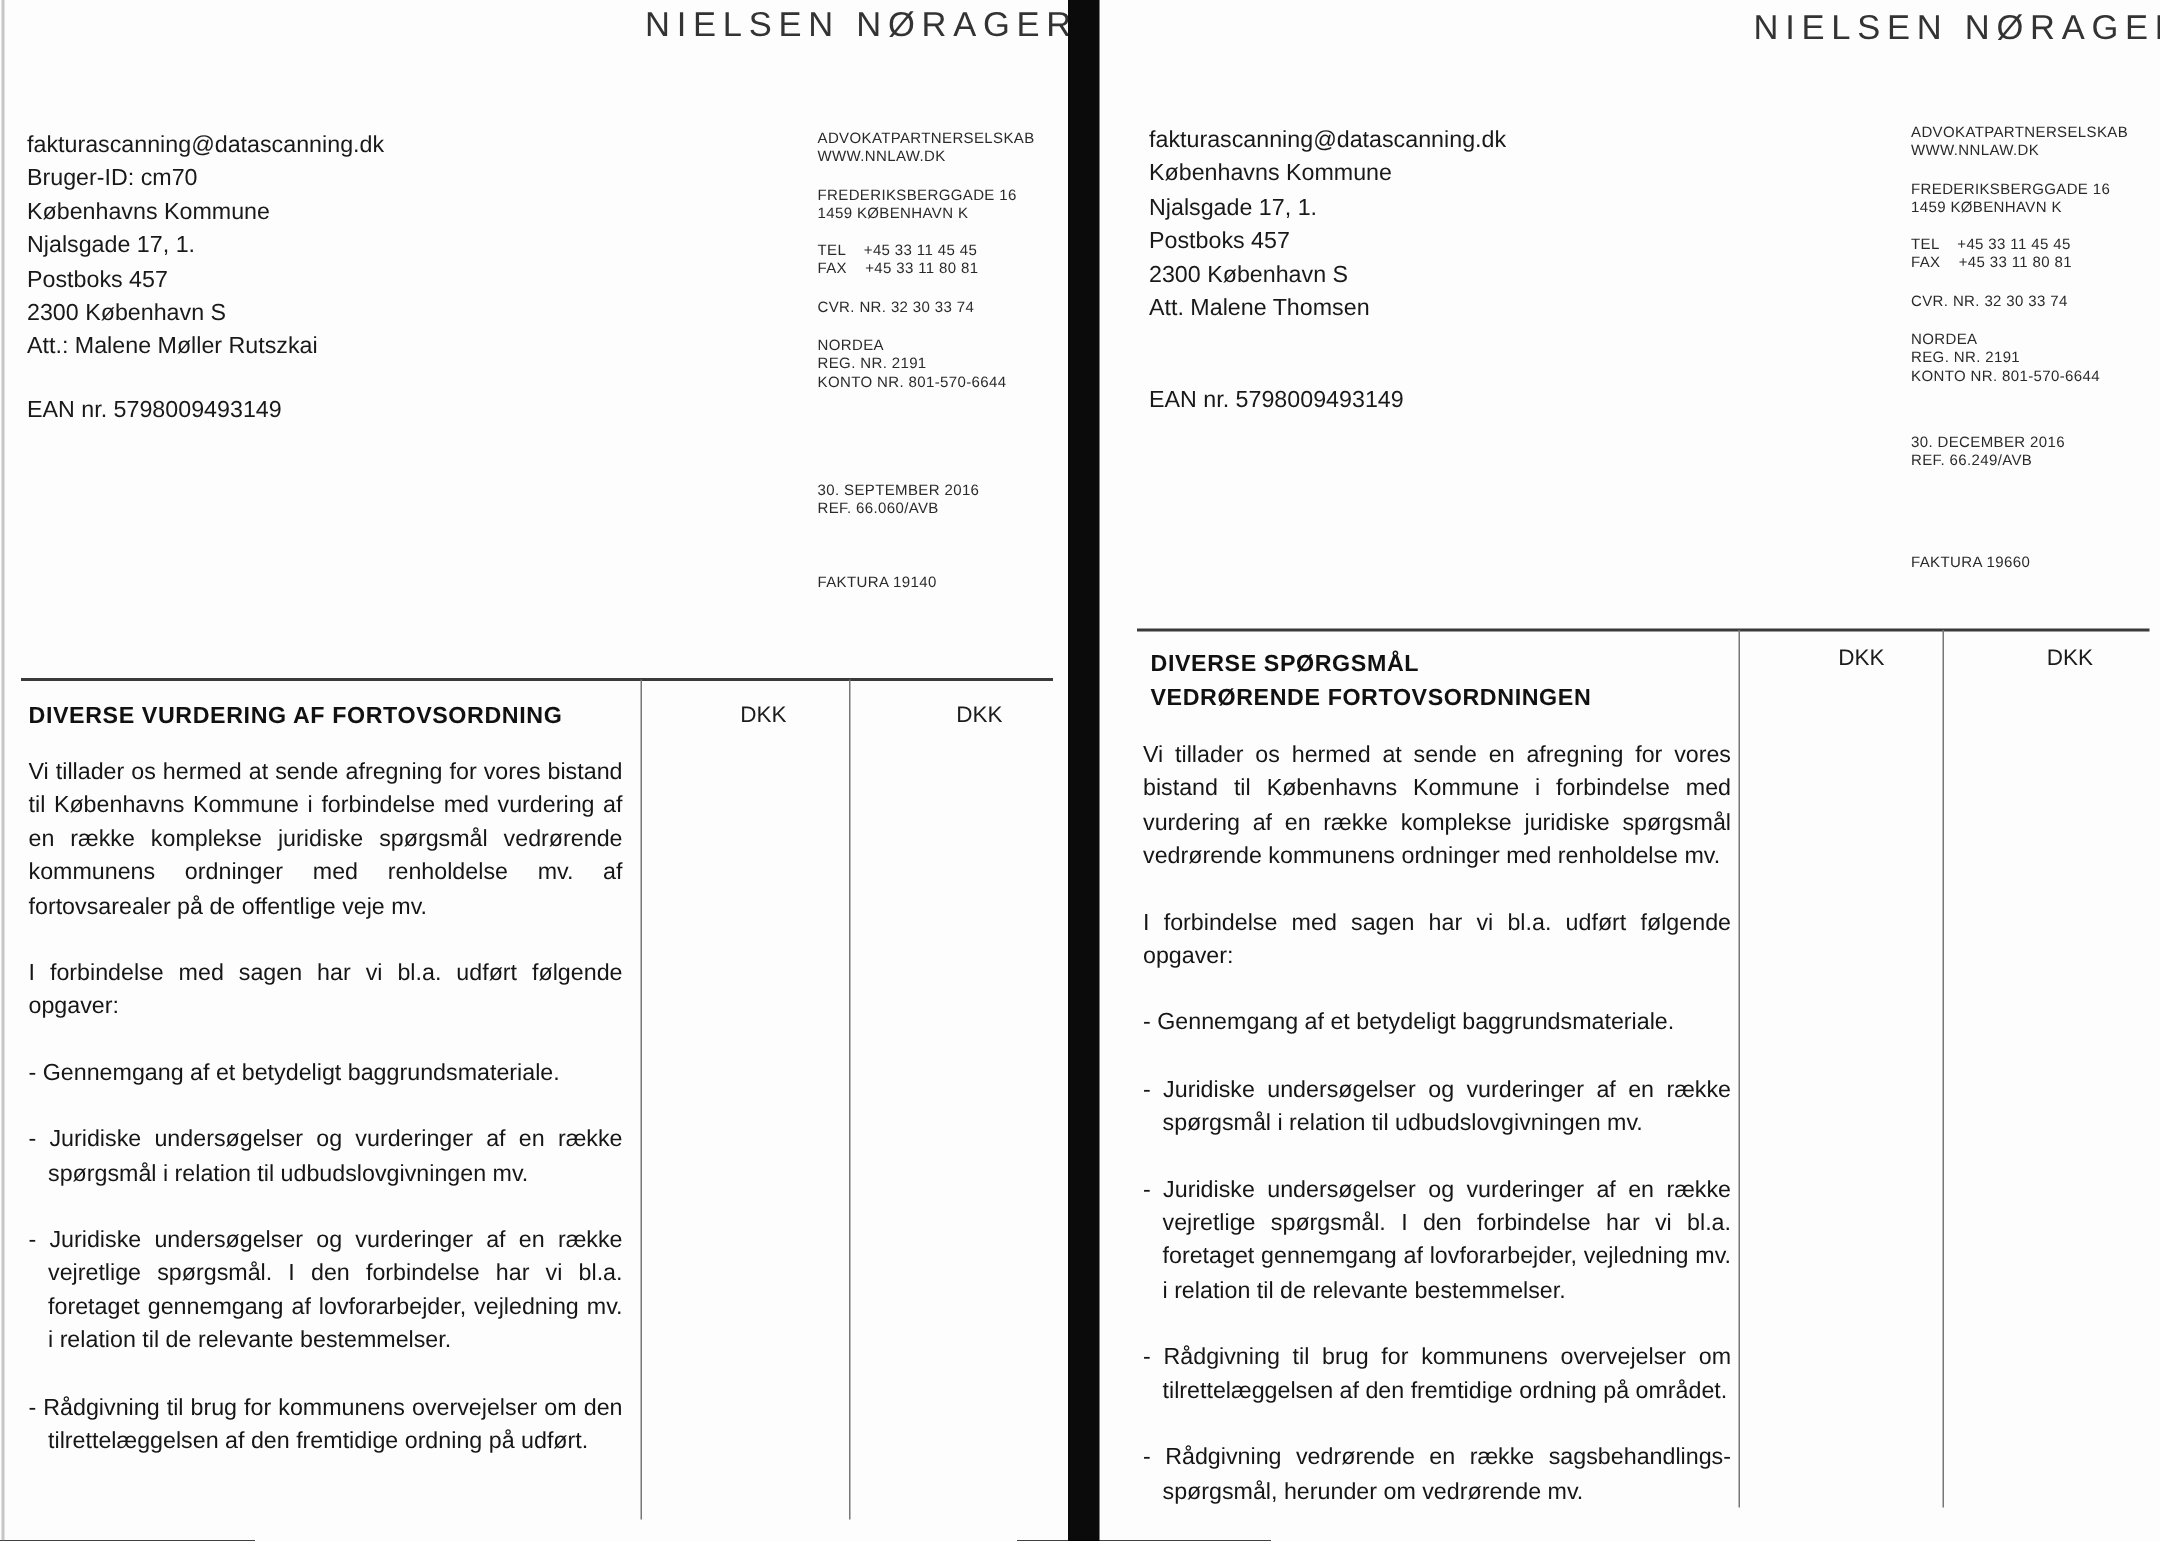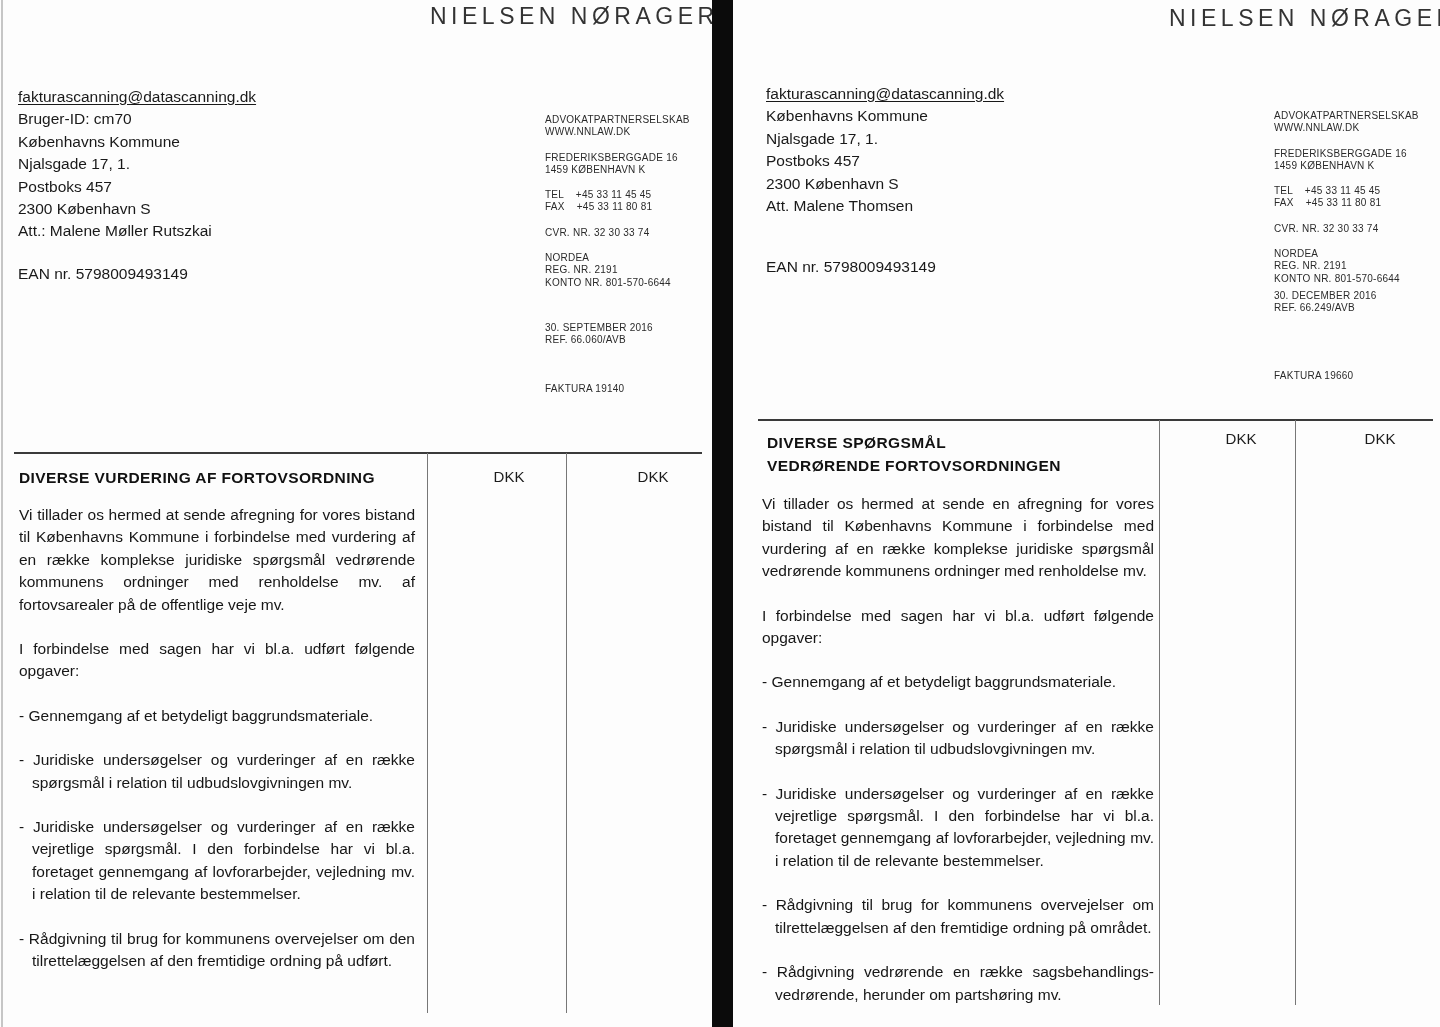--- a/index.html
+++ b/index.html
@@ -17,7 +17,7 @@
   .brand { font-size:23px; letter-spacing:4.5px; color:#333; white-space:nowrap; font-weight:400; }
 
   .recipient { font-size:15.5px; line-height:22.4px; color:#191919; }
-  .email { text-decoration:underline; text-underline-offset:2px; }
+  .email { text-underline-offset:2px; }
   .ean { font-size:15.5px; color:#191919;text-align:center; }
 
   .firm { font-size:10px; line-height:12.3px; letter-spacing:.25px; color:#2a2a2a;margin-top:27px; }

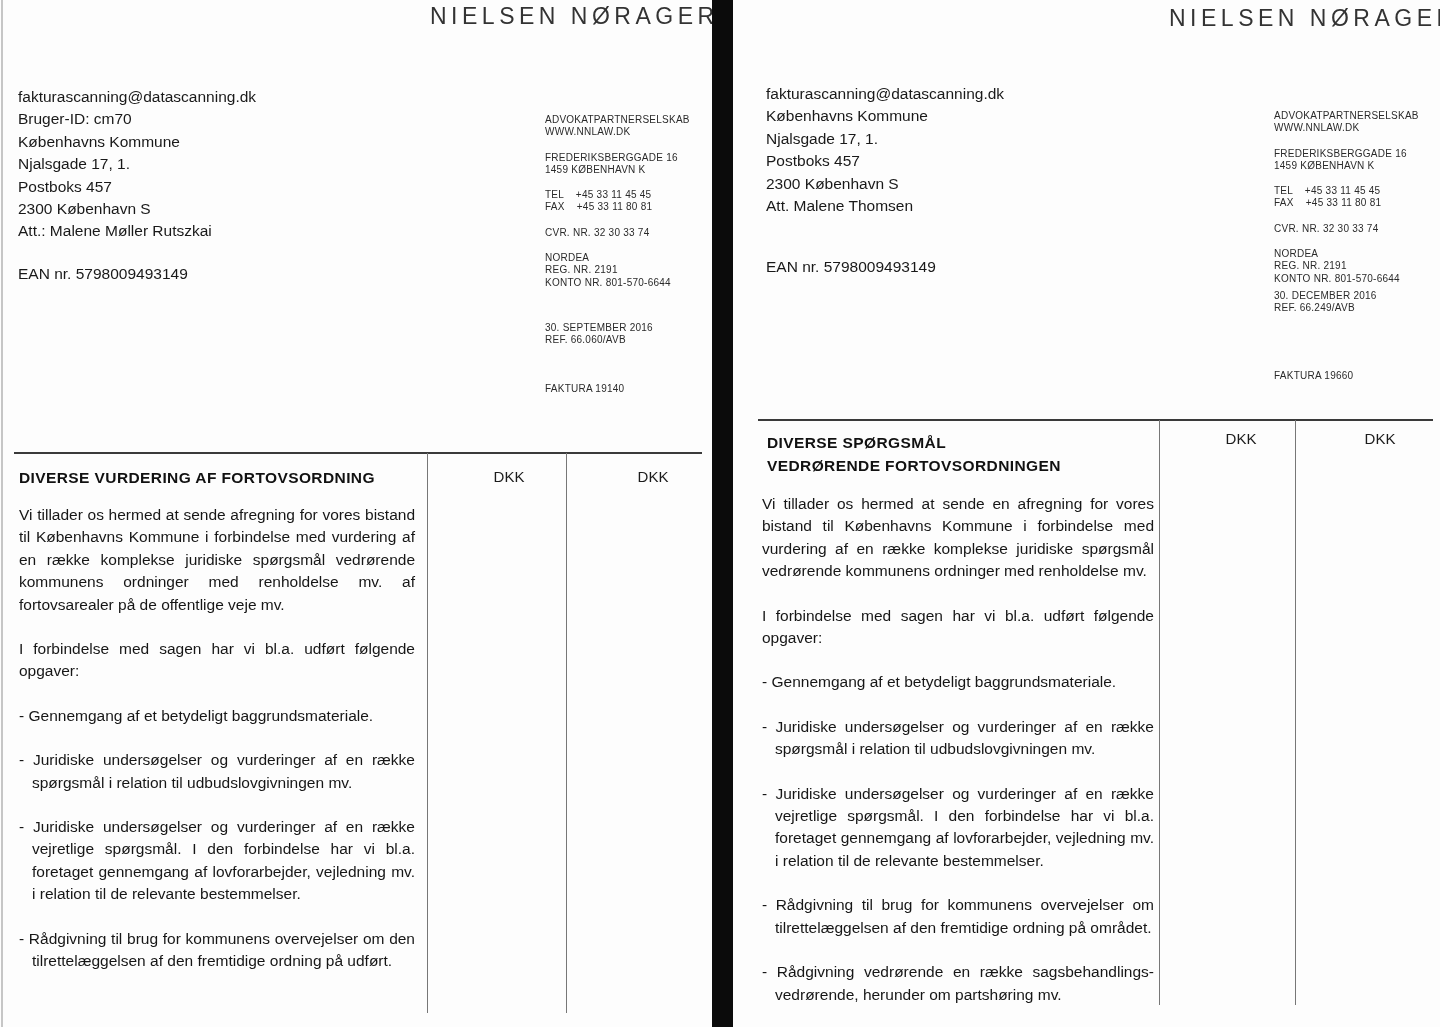--- a/index.html
+++ b/index.html
@@ -20,7 +20,7 @@
   .email { text-underline-offset:2px; }
   .ean { font-size:15.5px; color:#191919;text-align:center; }
 
-  .firm { font-size:10px; line-height:12.3px; letter-spacing:.25px; color:#2a2a2a;margin-top:27px; }
+  .firm { font-size:10px; line-height:12.3px; letter-spacing:.25px; color:#2a2a2a; }
   .firm .grp { margin-bottom:13px; }
   .pre { white-space:pre; }
 

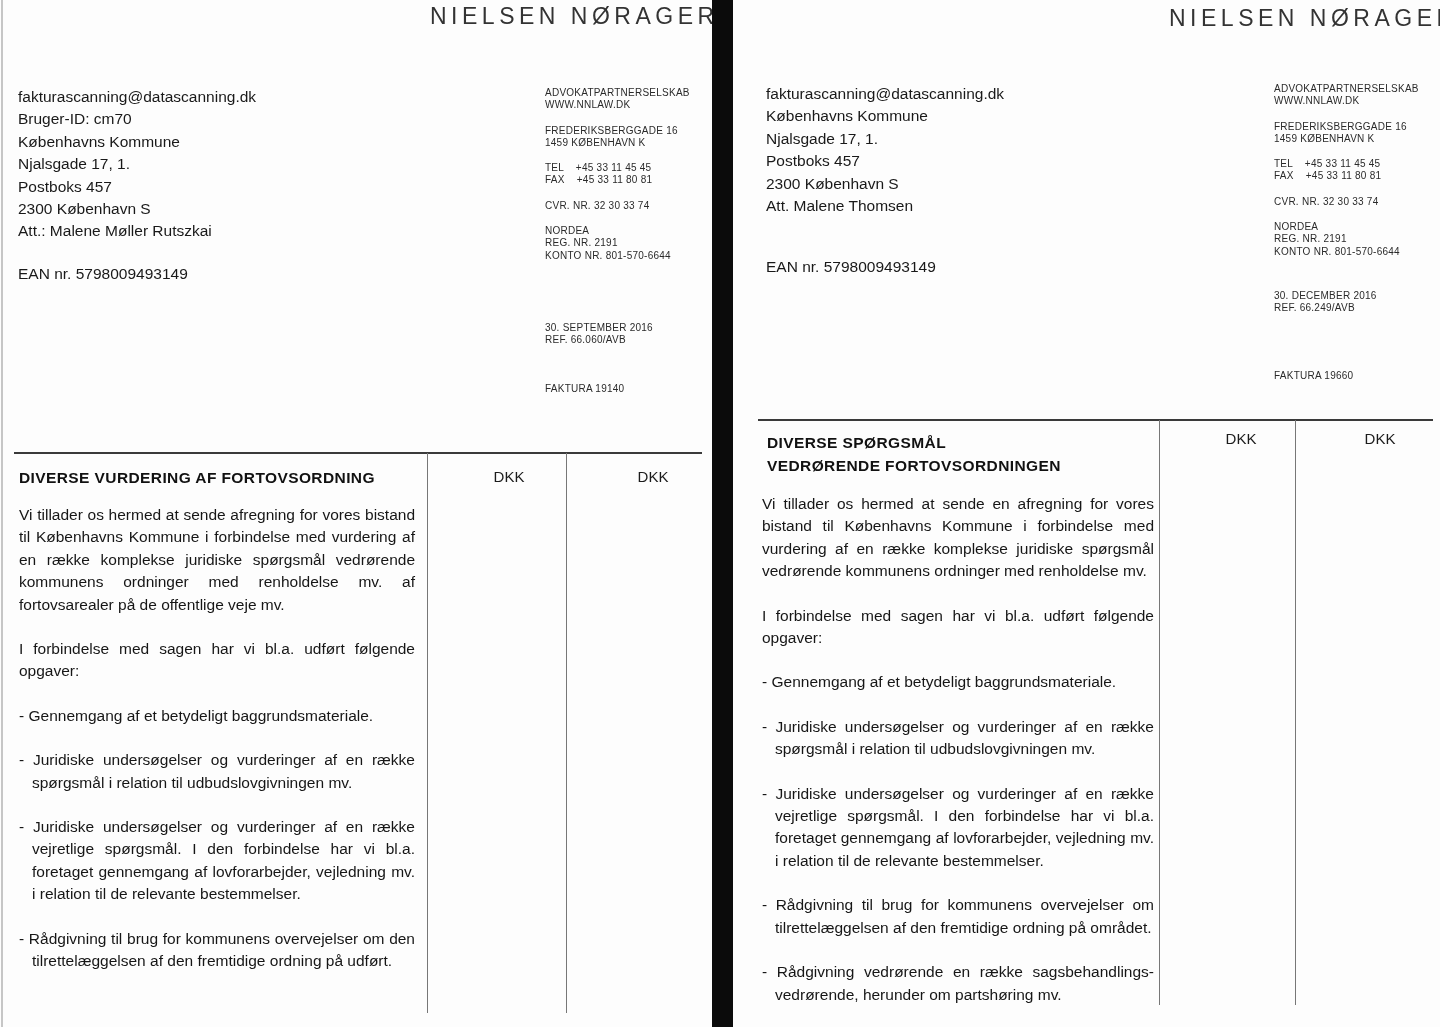--- a/index.html
+++ b/index.html
@@ -167,7 +167,7 @@
     <div class="bullet">- Juridiske undersøgelser og vurderinger af en række spørgsmål i relation til udbudslovgivningen mv.</div>
     <div class="bullet">- Juridiske undersøgelser og vurderinger af en række vejretlige spørgsmål. I den forbindelse har vi bl.a. foretaget gennemgang af lovforarbejder, vejledning mv. i relation til de relevante bestemmelser.</div>
     <div class="bullet">- Rådgivning til brug for kommunens overvejelser om tilrettelæggelsen af den fremtidige ordning på området.</div>
-    <div class="bullet">- Rådgivning vedrørende en række sagsbehandlings- vedrørende, herunder om partshøring mv.</div>
+    <div class="bullet">- Rådgivning vedrørende en række sagsbehandlings- spørgsmål, herunder om vedrørende mv.</div>
   </div>
 </div>
 

